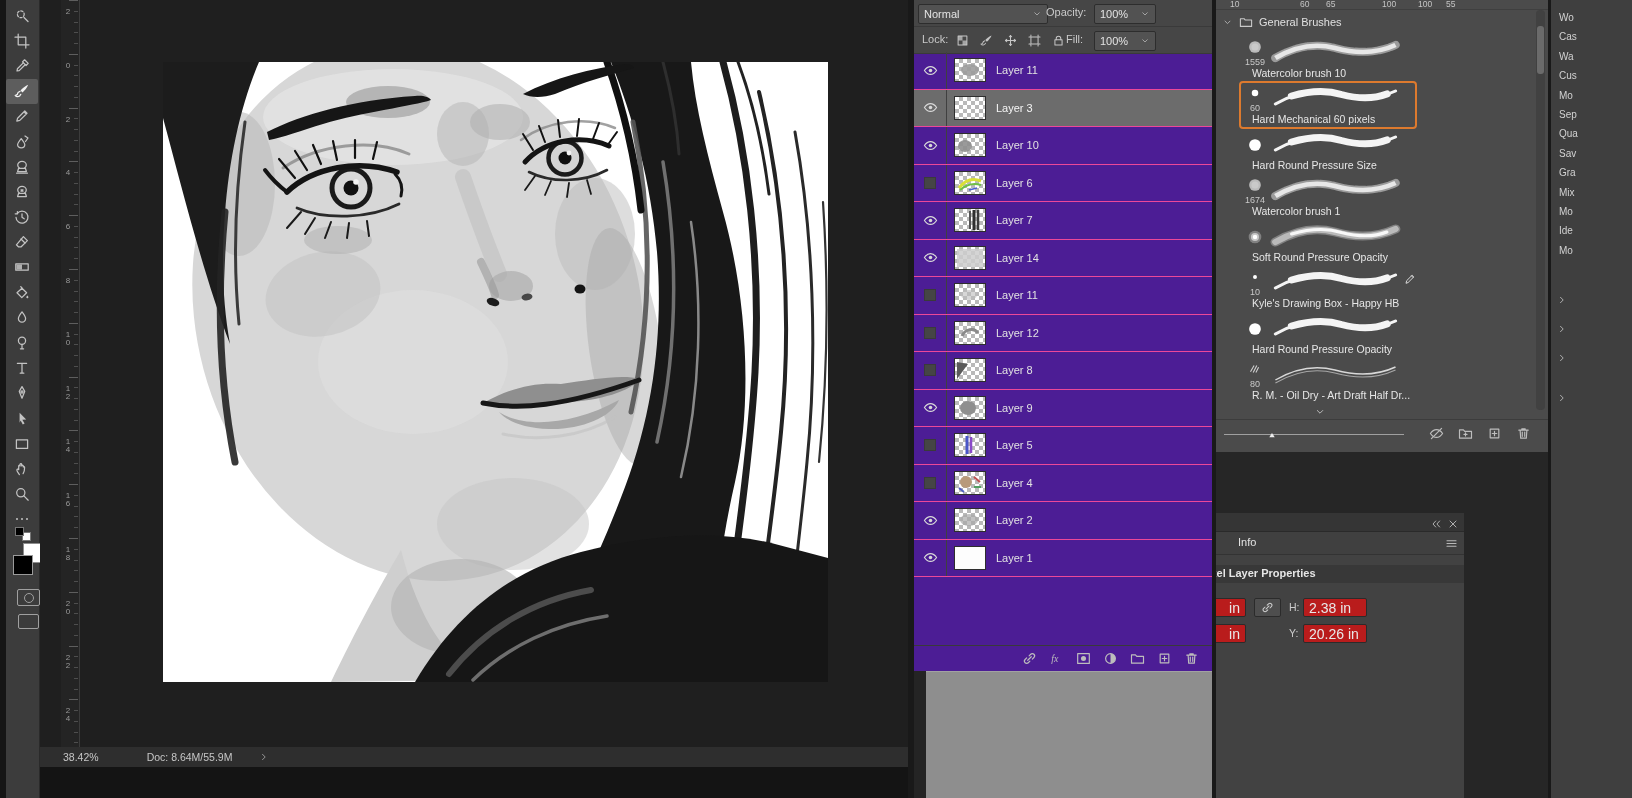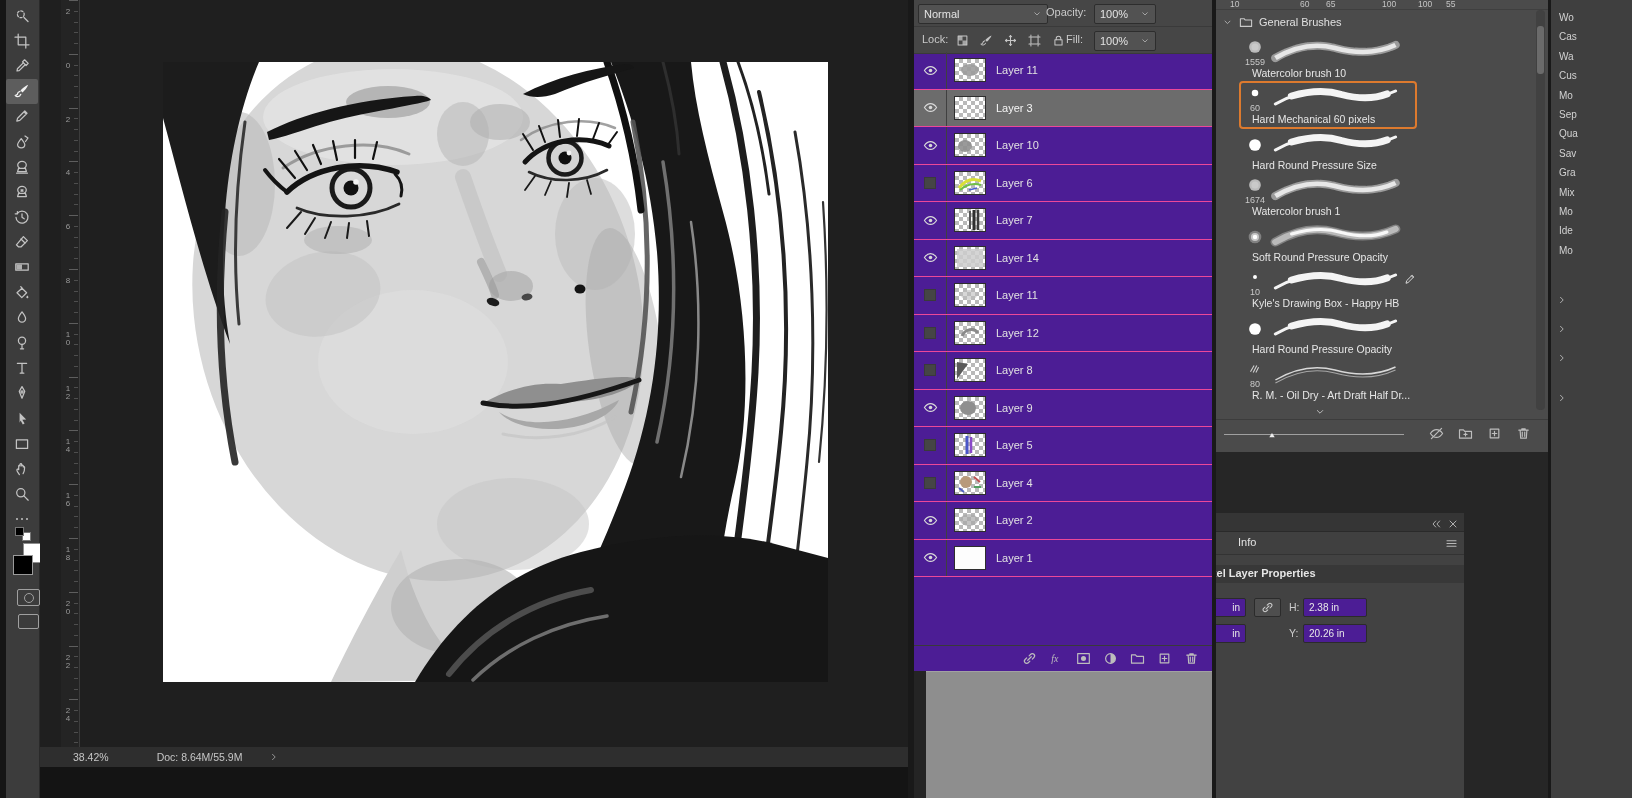--- a/index.html
+++ b/index.html
@@ -133,8 +133,8 @@
   #ip-props{position:relative;height:18px;margin-top:10px;background:#383838;overflow:hidden;}
   #ip-props span{position:absolute;left:-16px;top:2px;font-size:11px;font-weight:bold;color:#e6e6e6;white-space:nowrap;}
   .irow{position:absolute;left:0;width:100%;height:20px;}
-  .iinput{position:absolute;top:0;height:19px;background:#4c1d95;border:1px solid #2b2b2b;border-radius:2px;
-    font-size:10px;color:#e8e8e8;display:flex;align-items:center;justify-content:flex-end;padding:0 5px;box-sizing:border-box;}
+  .iinput{position:absolute;top:0;height:19px;background:#b91c1c;border:1px solid #2b2b2b;border-radius:2px;
+    font-size:14px;color:#e8e8e8;display:flex;align-items:center;justify-content:flex-end;padding:0 5px;box-sizing:border-box;}
   .iinput.partial{left:-30px;width:60px;}
   .iinput.main{left:87px;width:64px;justify-content:flex-start;}
   .ilink{position:absolute;left:38px;top:0;width:27px;height:19px;background:#4e4e4e;border:1px solid #2b2b2b;border-radius:2px;

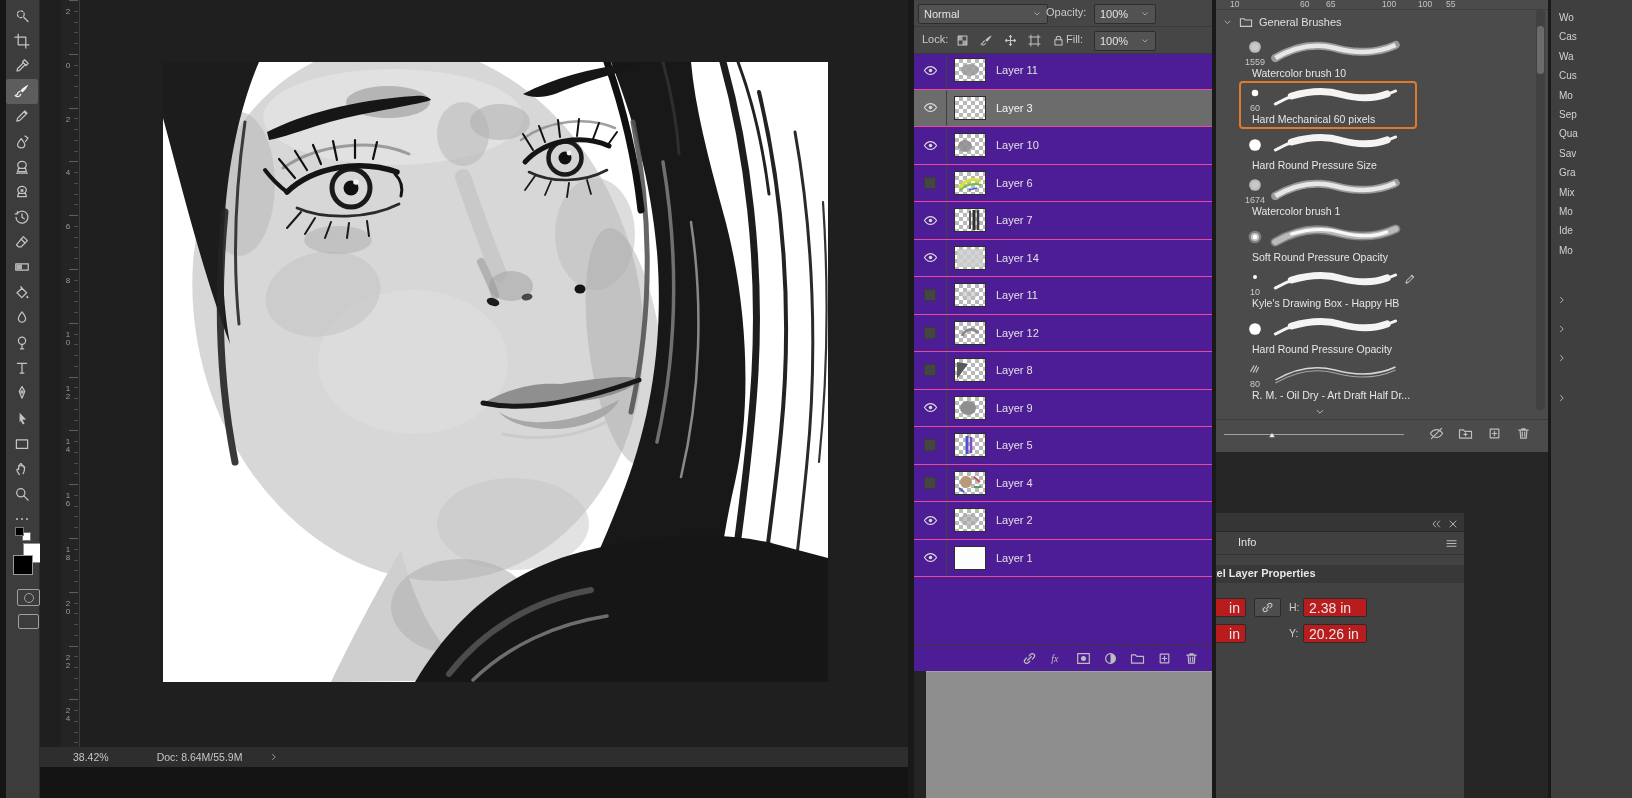--- a/index.html
+++ b/index.html
@@ -40,7 +40,7 @@
   
   #statusbar{position:absolute;left:40px;top:747px;width:868px;height:20px;background:#2e2e2e;
     display:flex;align-items:center;font-size:10.5px;color:#c6c6c6;}
-  #sb-zoom{margin-left:33px;}
+  #sb-zoom{margin-left:23px;}
   #sb-doc{margin-left:48px;}
   #sb-chev{margin-left:26px;width:12px;height:12px;color:#9a9a9a;}
   #sb-chev svg{width:12px;height:12px;}

